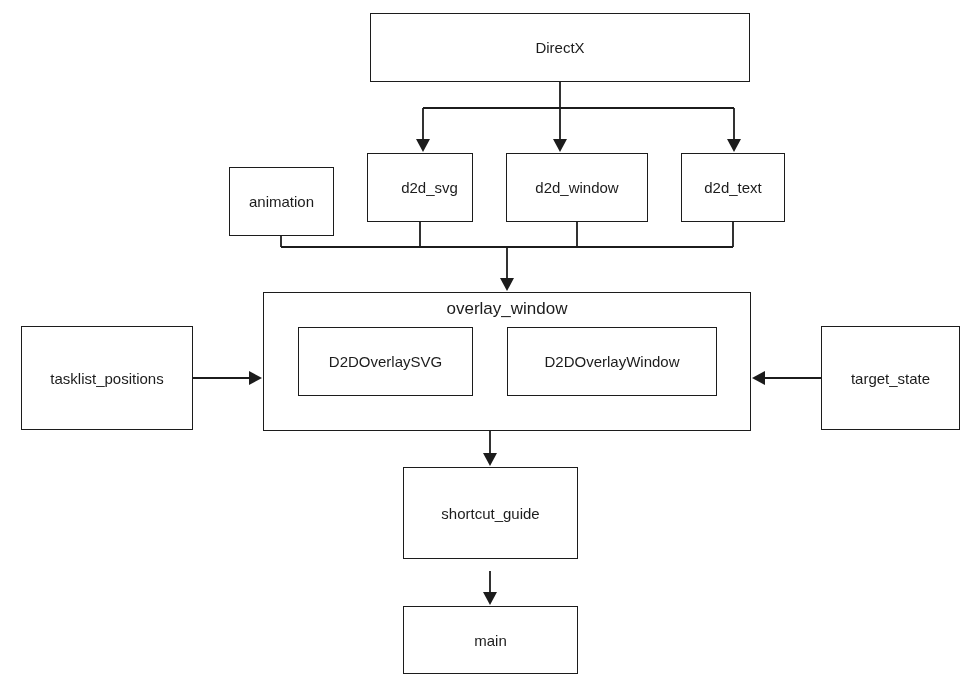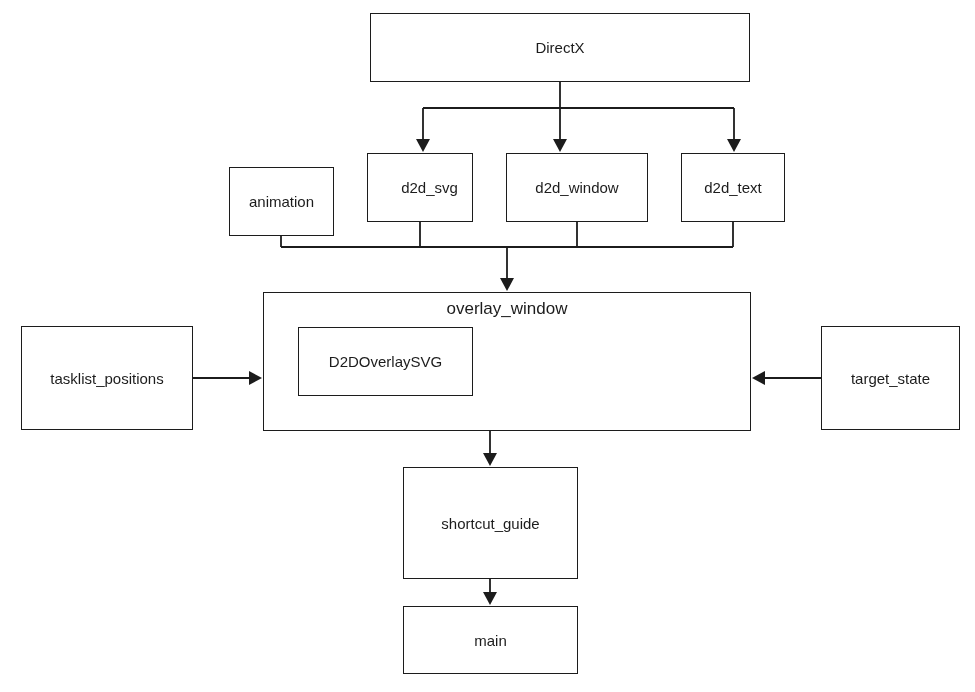--- a/index.html
+++ b/index.html
@@ -122,6 +122,9 @@
     <span>D2DOverlaySVG</span>
   </div>
 
+  <div class="node n-d2d-overlay-window">
+    <span>D2DOverlayWindow</span>
+  </div>
 
   <div class="node n-tasklist-positions">
     <span>tasklist_positions</span>

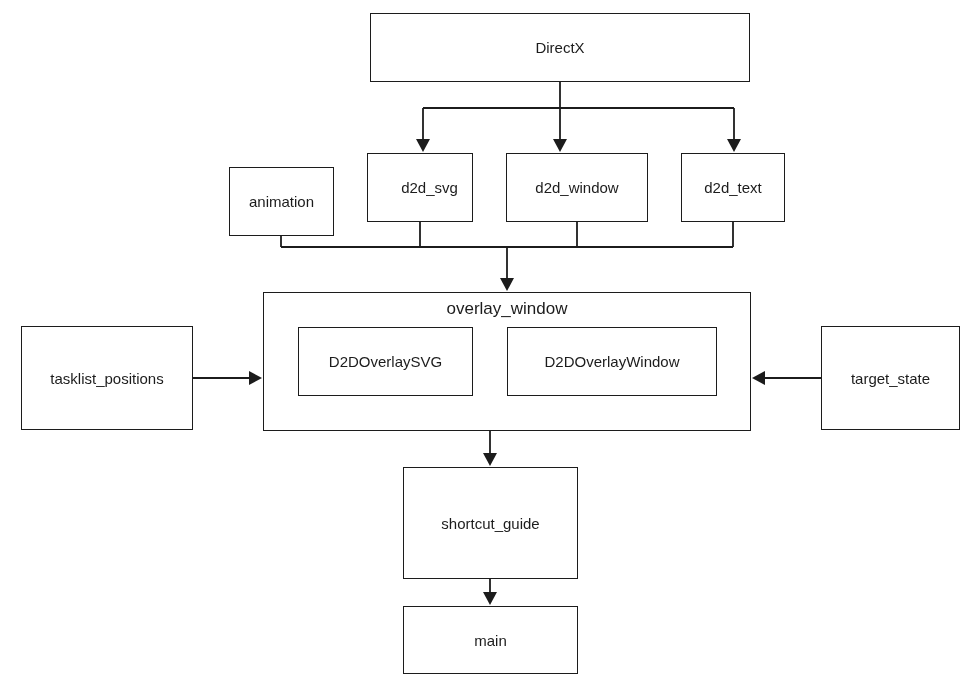--- a/index.html
+++ b/index.html
@@ -57,7 +57,7 @@
   .n-d2d-overlay-window {left:507px;top:327px;width:210px;height:69px;}
   .n-tasklist-positions {left:21px; top:326px;width:172px;height:104px;}
   .n-target-state       {left:821px;top:326px;width:139px;height:104px;}
-  .n-shortcut-guide     {left:403px;top:467px;width:175px;height:112px;}
+  .n-shortcut-guide     {left:403px;top:467px;width:175px;height:92px;}
   .n-main               {left:403px;top:606px;width:175px;height:68px;}
 </style>
 </head>

